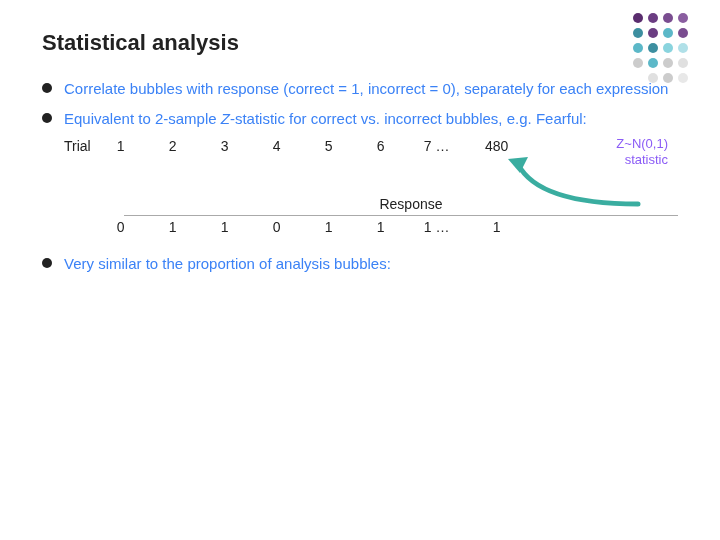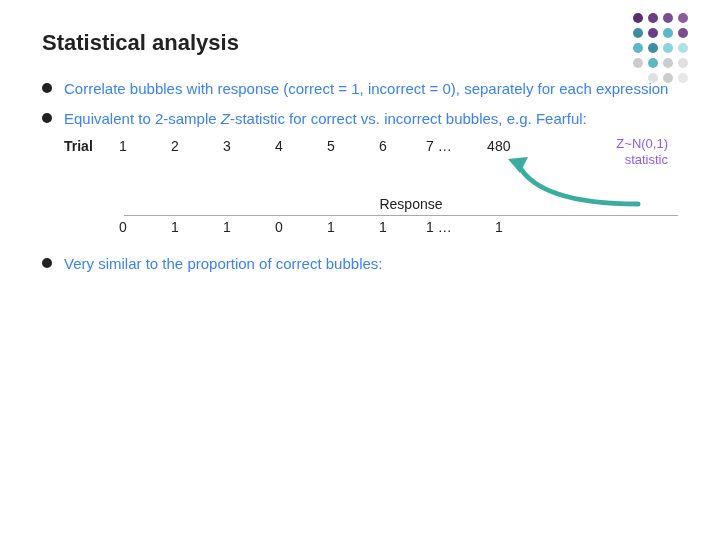--- a/index.html
+++ b/index.html
@@ -76,7 +76,7 @@
     .trial-label {
       font-size: 14px;
       margin-right: 4px;
-      font-weight: bold;
+      font-weight: normal;
     }
 
     .trial-num {

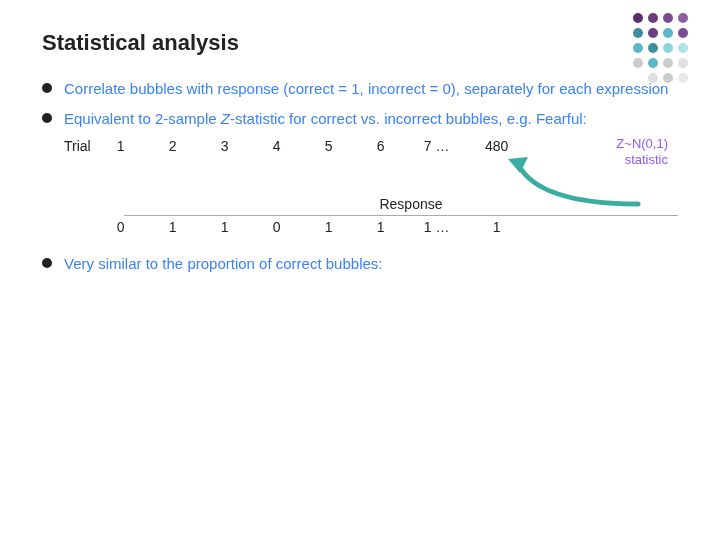--- a/index.html
+++ b/index.html
@@ -209,7 +209,7 @@
 
   <div class="bullet-item last-bullet" style="margin-top: 18px;">
     <div class="bullet-dot"></div>
-    <div class="bullet-text">Very similar to the proportion of correct bubbles:</div>
+    <div class="bullet-text">Very similar to the proportion of analysis bubbles:</div>
   </div>
 
 </div>

